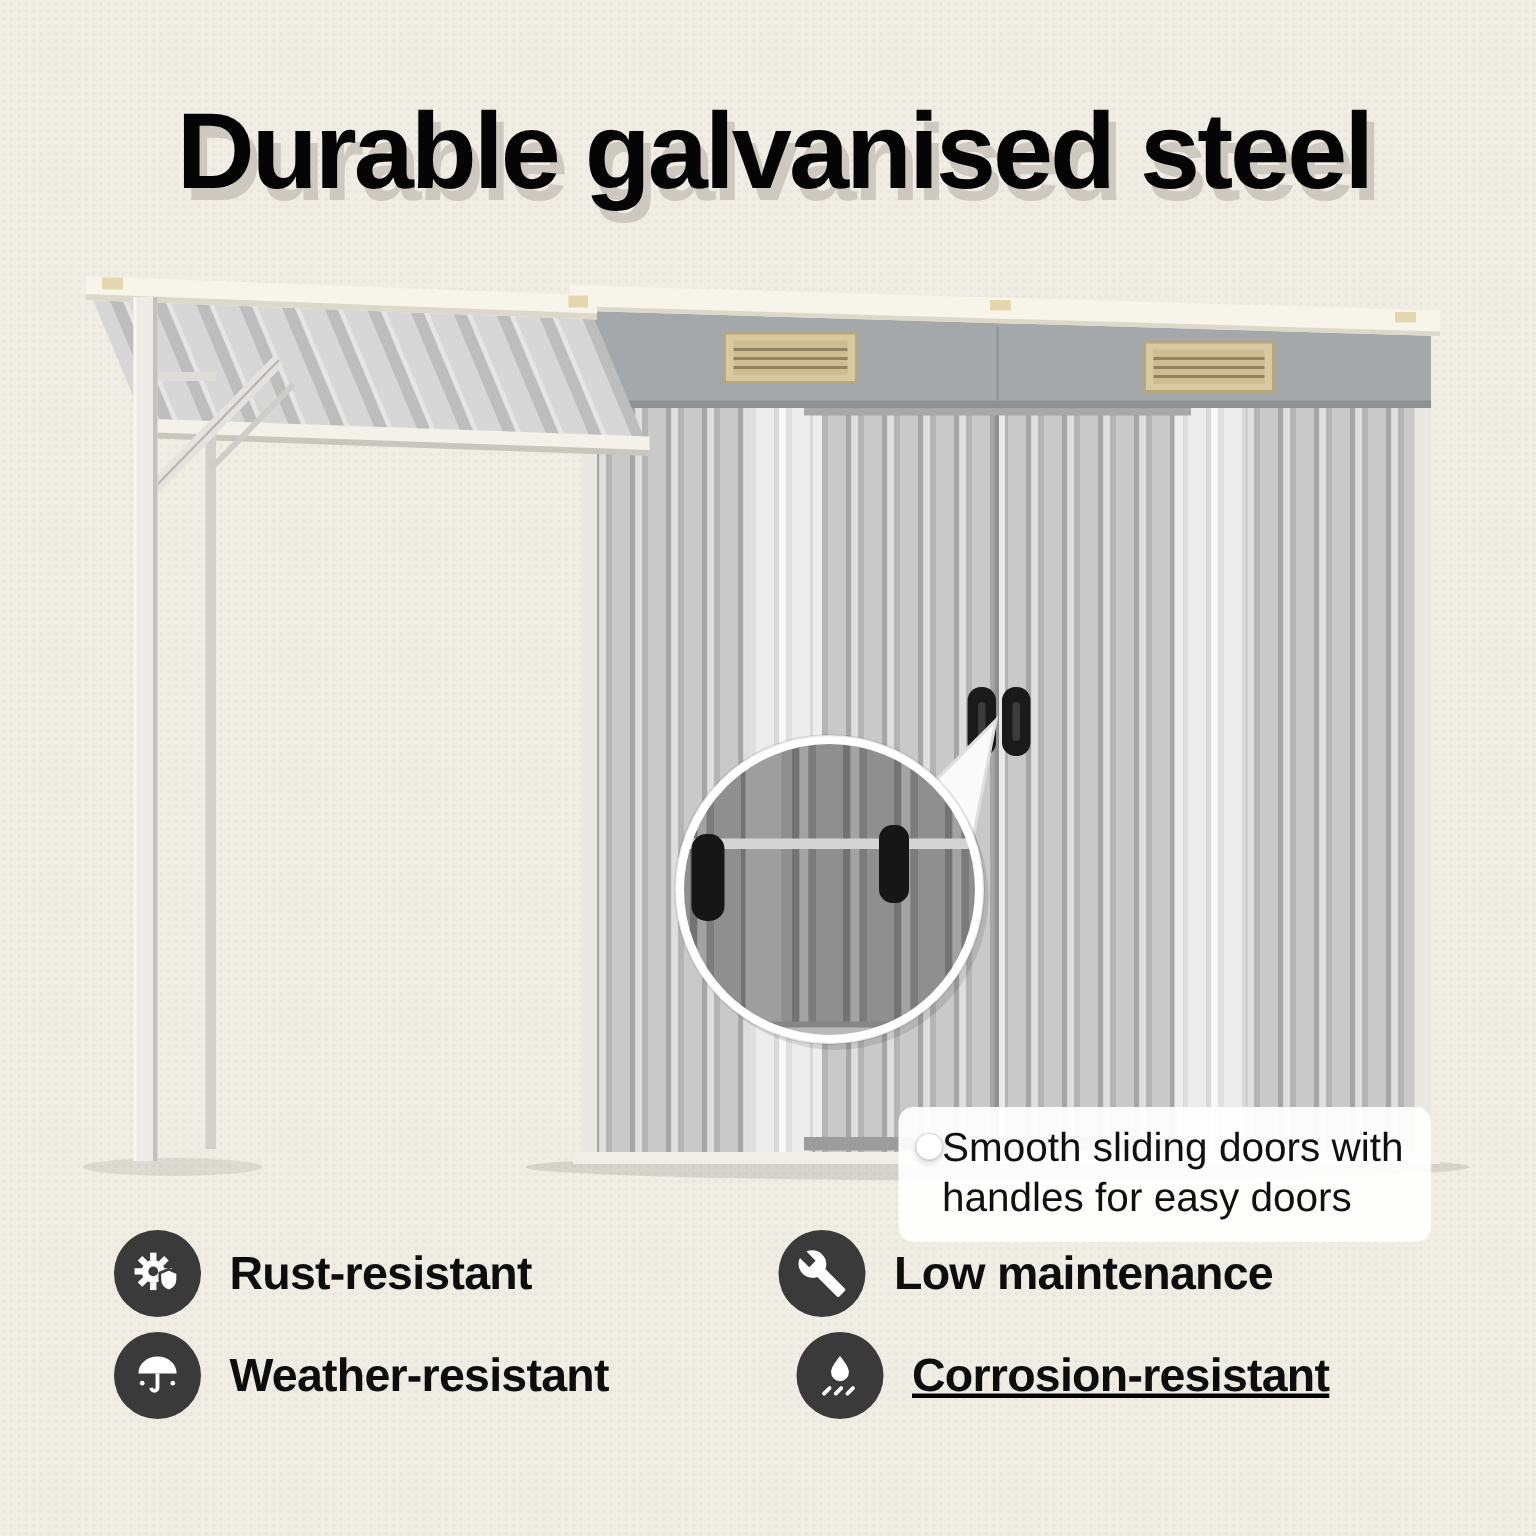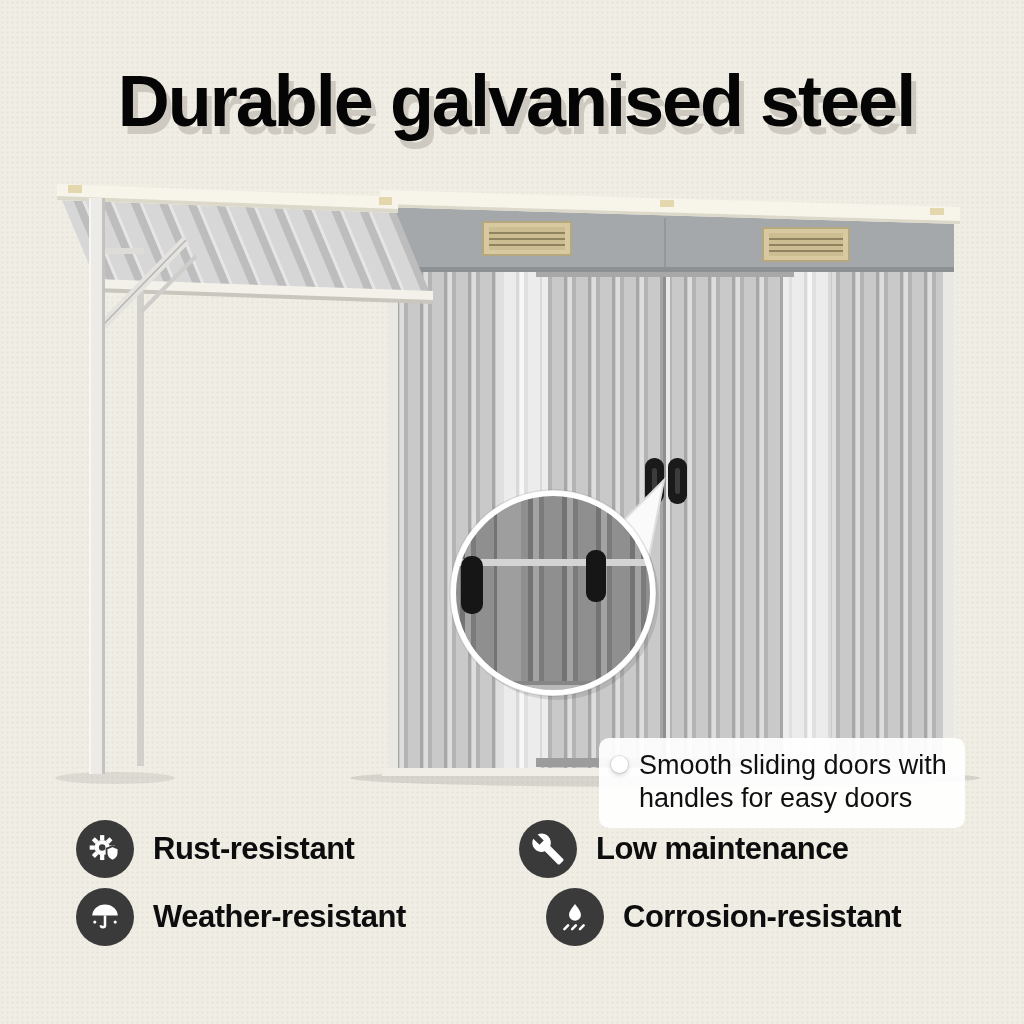--- a/index.html
+++ b/index.html
@@ -26,7 +26,7 @@
 
   .callout {
     position:absolute; left:599px; top:578px;
-    display:flex; align-items:flex-start; gap:11px;
+    display:flex; align-items:flex-start; 
     background:rgba(255,255,255,0.93); border-radius:10px;
     padding:11px 18px 13px 12px;
   }

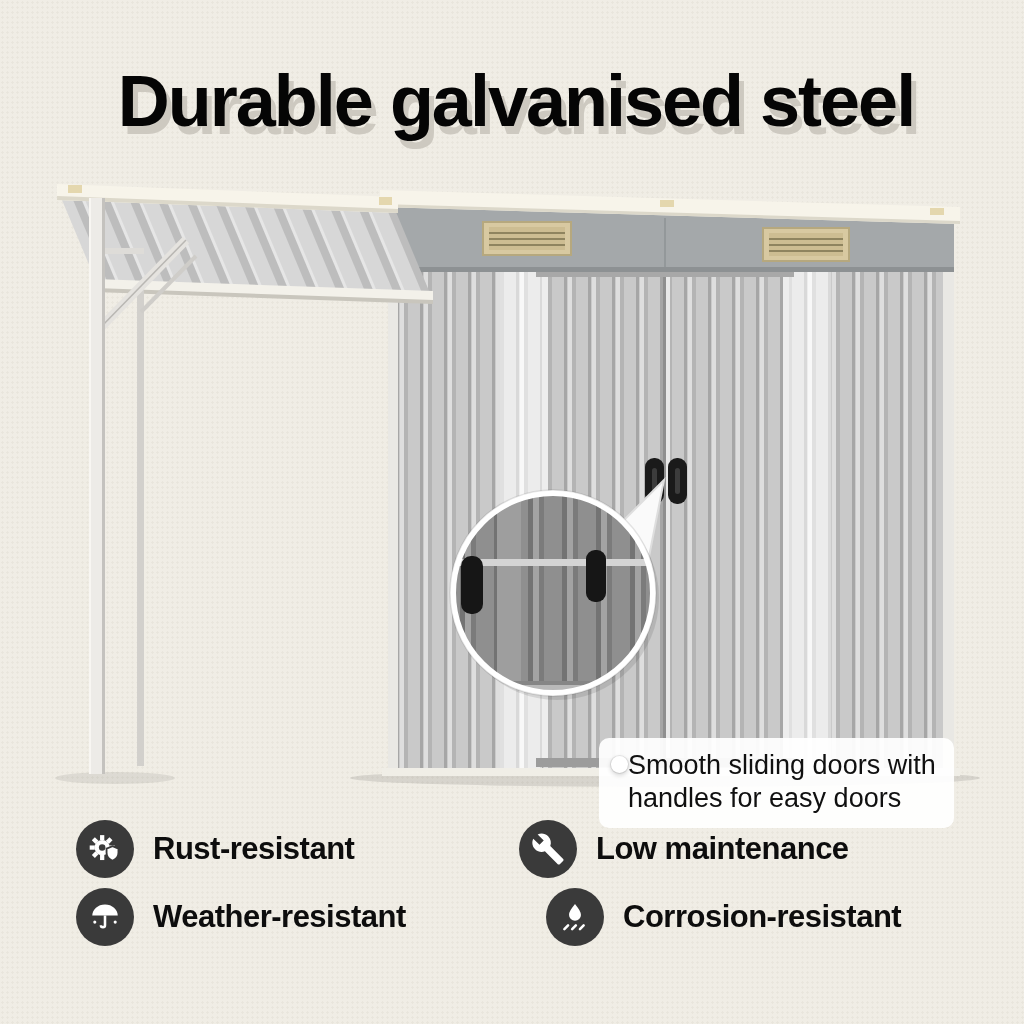--- a/index.html
+++ b/index.html
@@ -41,7 +41,7 @@
   .f0 { left:76px;  top:10px; }
   .f1 { left:519px; top:10px;justify-content:flex-end; }
   .f2 { left:76px;  top:78px;justify-content:space-between; }
-  .f3 { left:546px; top:78px; }
+  .f3 { left:531px; top:78px;text-decoration:underline; }
   .ficon {
     width:58px; height:58px; border-radius:50%;
     background:var(--icon-circle,#3a3a3a);

